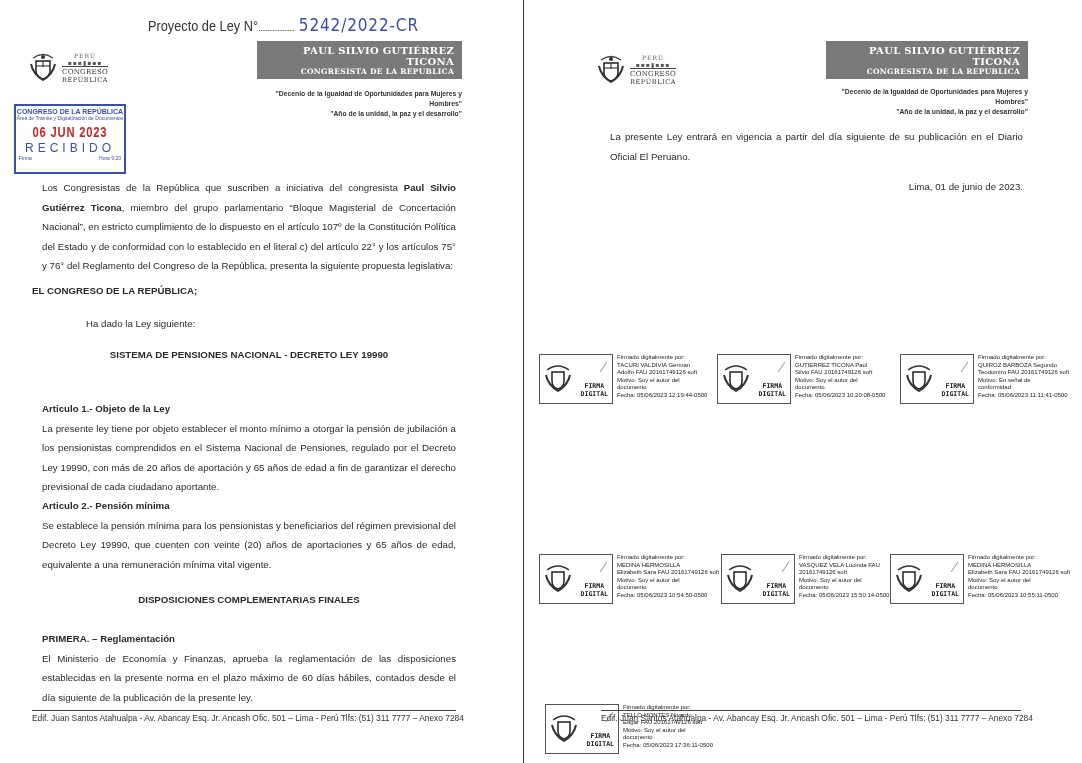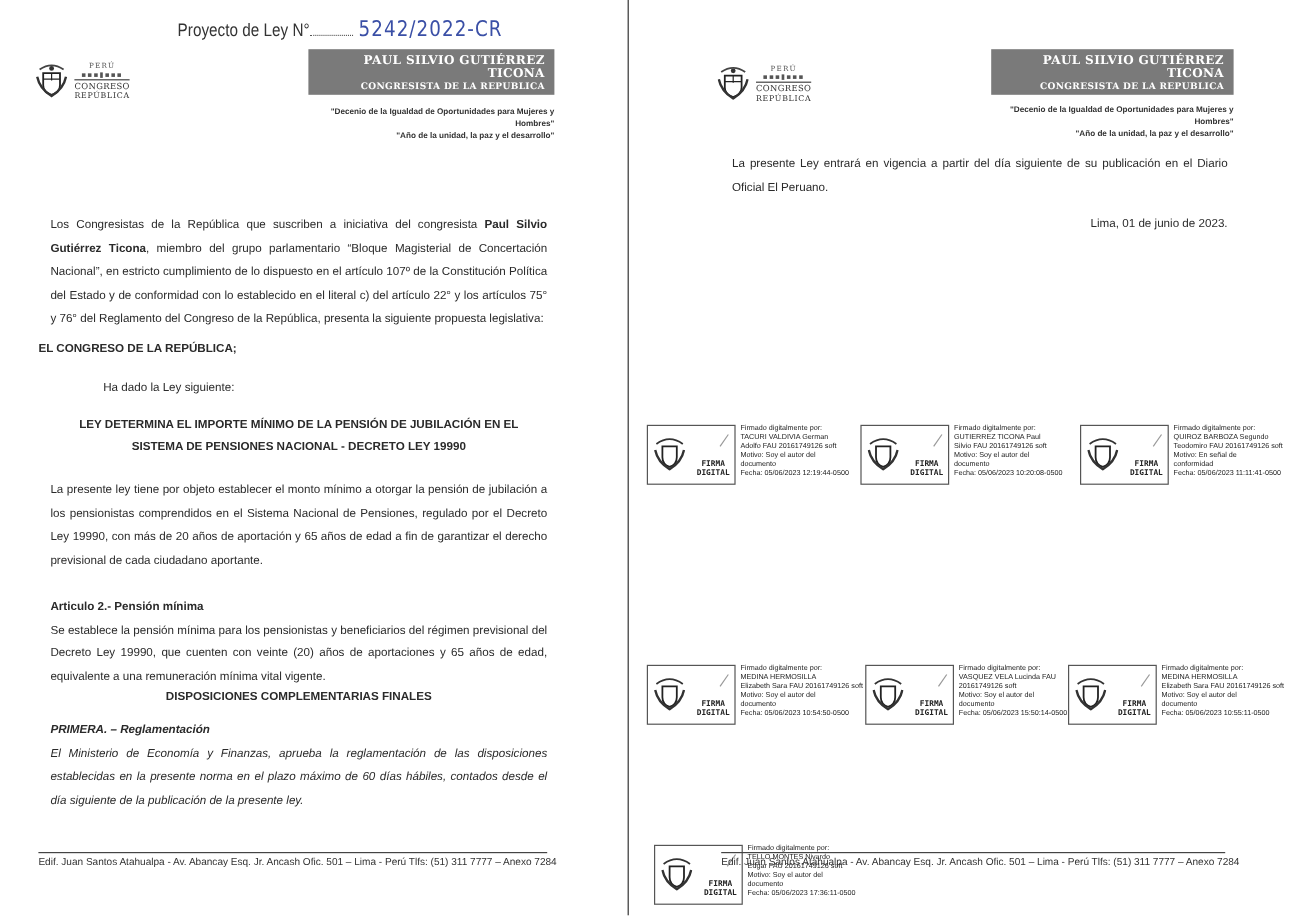--- a/index.html
+++ b/index.html
@@ -87,6 +87,16 @@
     </div>
   </div>
 
+  <div class="abs stamp">
+    <div class="s1">CONGRESO DE LA REPÚBLICA</div>
+    <div class="s2">Área de Trámite y Digitalización de Documentos</div>
+    <div class="s3">06 JUN 2023</div>
+    <div class="s4">RECIBIDO</div>
+    <div class="s5">
+      <span>Firma</span>
+      <span>Hora 9:20</span>
+    </div>
+  </div>
 
 
   <div class="abs body-text" style="left:42px; top:178px; width:414px;">

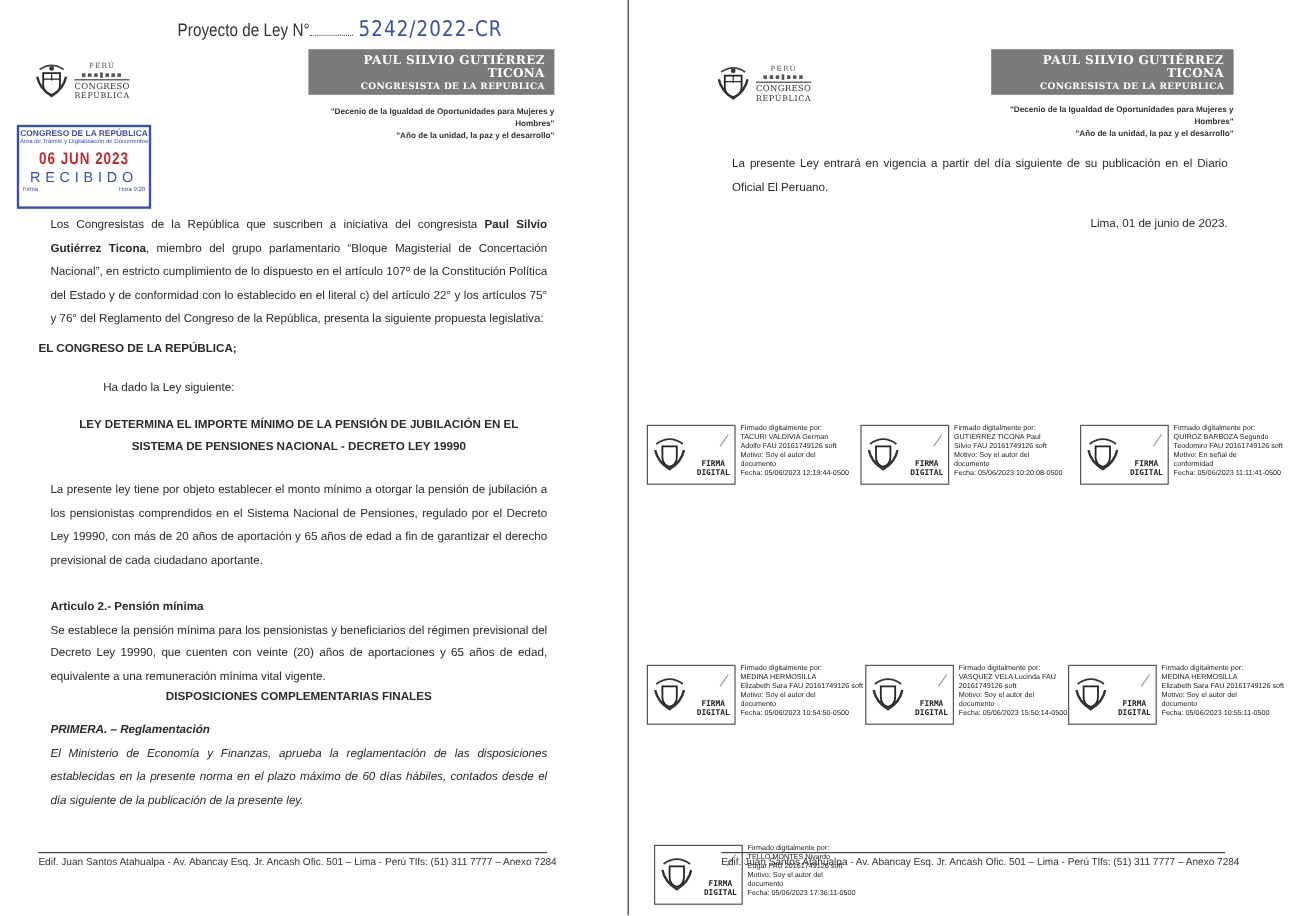--- a/index.html
+++ b/index.html
@@ -107,7 +107,6 @@
   <div class="abs body-text" style="left:42px; top:314px;margin-left:44px;">Ha dado la Ley siguiente:</div>
 
   <div class="abs body-text bold center" style="left:42px; top:346px; width:414px; line-height:18px;">
-    <div>LEY DETERMINA EL IMPORTE MÍNIMO DE LA PENSIÓN DE JUBILACIÓN EN EL</div>
     <div>SISTEMA DE PENSIONES NACIONAL - DECRETO LEY 19990</div>
   </div>
 

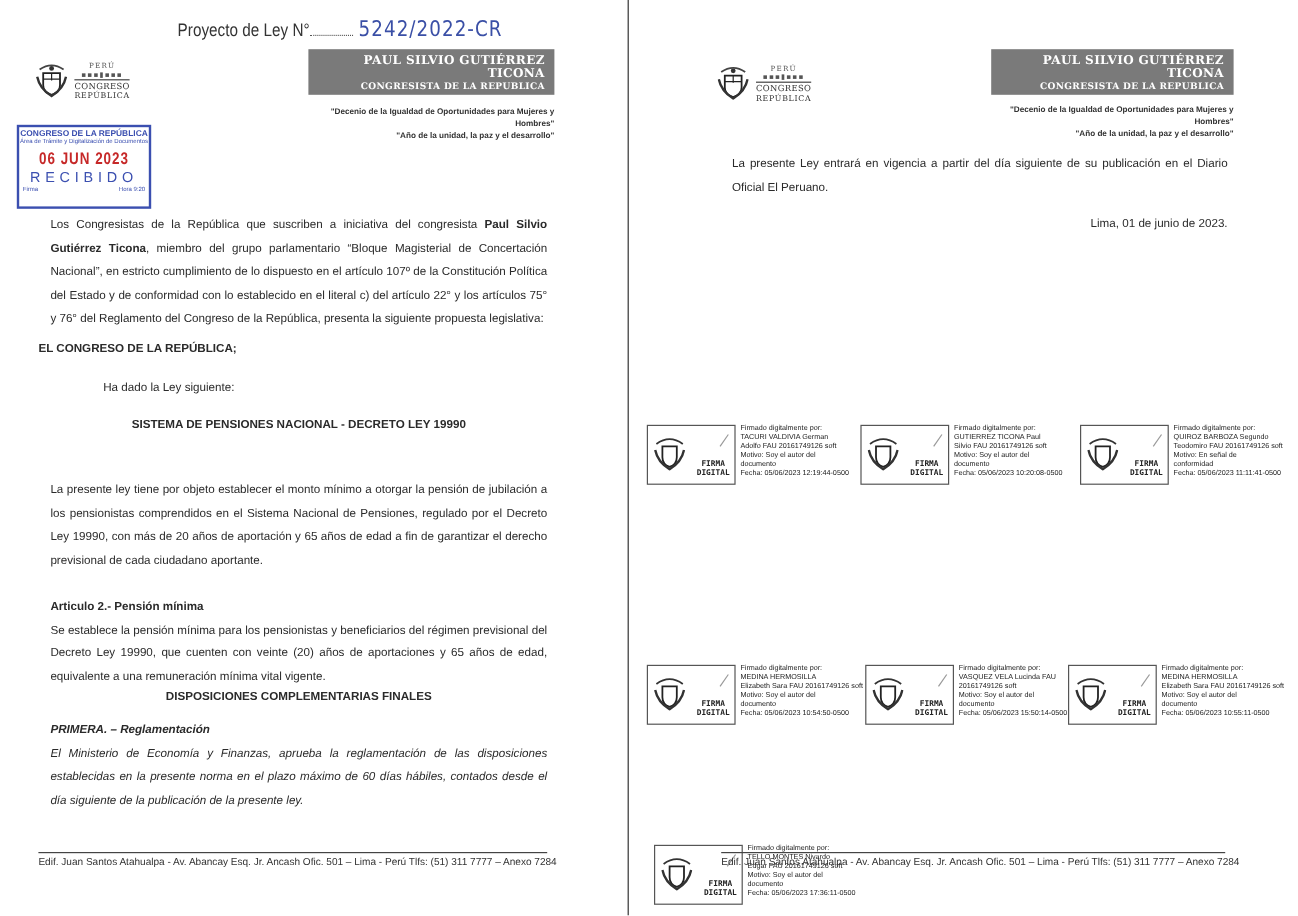--- a/index.html
+++ b/index.html
@@ -111,6 +111,7 @@
   </div>
 
   <div class="abs" style="left:42px; top:399px; width:414px;">
+    <div class="body-text bold">Articulo 1.- Objeto de la Ley</div>
     <div class="body-text">La presente ley tiene por objeto establecer el monto mínimo a otorgar la pensión de jubilación a los pensionistas comprendidos en el Sistema Nacional de Pensiones, regulado por el Decreto Ley 19990, con más de 20 años de aportación y 65 años de edad a fin de garantizar el derecho previsional de cada ciudadano aportante.</div>
   </div>
 

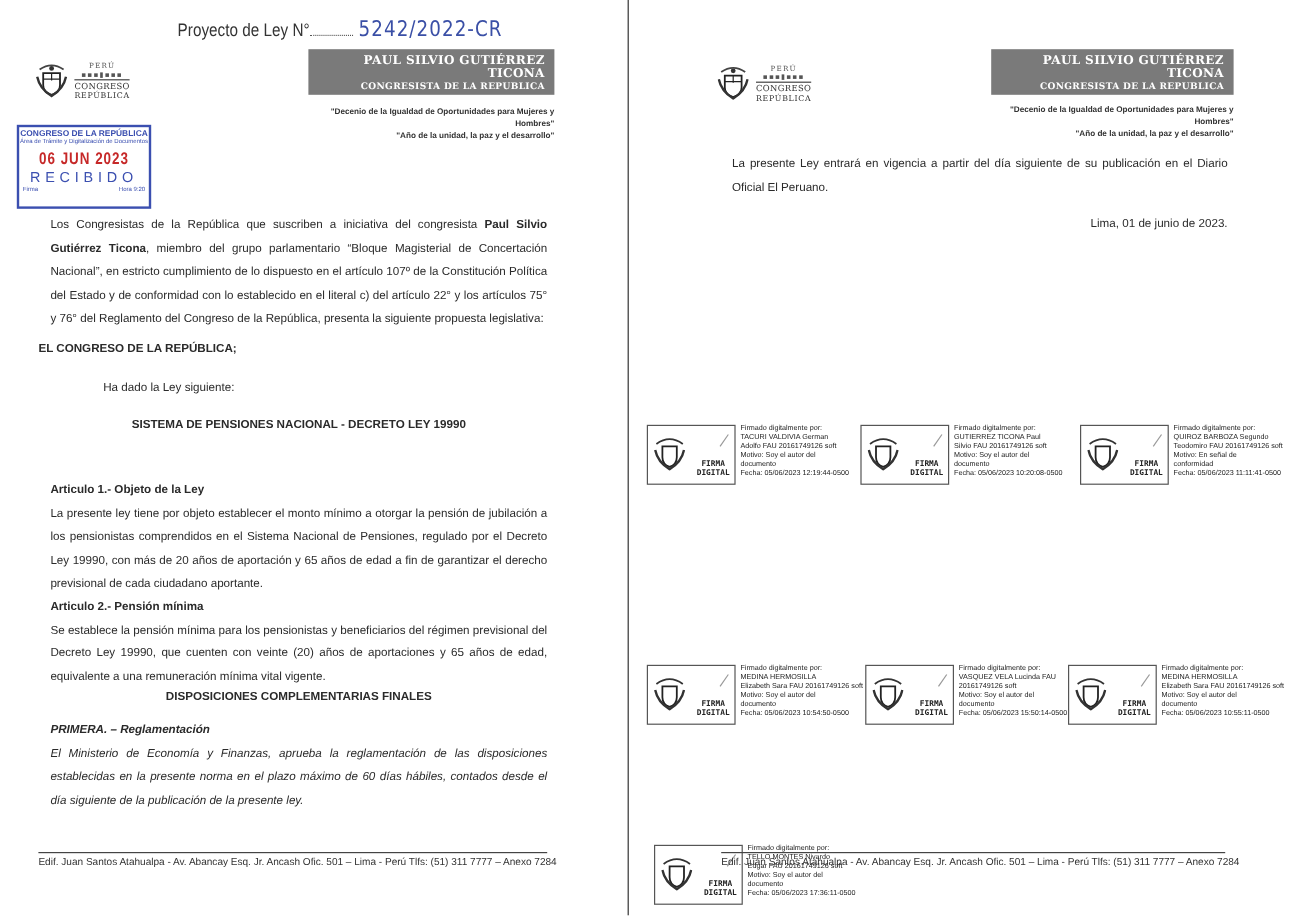--- a/index.html
+++ b/index.html
@@ -120,7 +120,7 @@
     <div class="body-text">Se establece la pensión mínima para los pensionistas y beneficiarios del régimen previsional del Decreto Ley 19990, que cuenten con veinte (20) años de aportaciones y 65 años de edad, equivalente a una remuneración mínima vital vigente.</div>
   </div>
 
-  <div class="abs body-text bold center" style="left:42px; top:571px; width:414px;">DISPOSICIONES COMPLEMENTARIAS FINALES</div>
+  <div class="abs body-text bold center" style="left:42px; top:590px; width:414px;">DISPOSICIONES COMPLEMENTARIAS FINALES</div>
 
   <div class="abs" style="left:42px; top:599px; width:414px;font-style:italic;">
     <div class="body-text bold">PRIMERA. – Reglamentación</div>

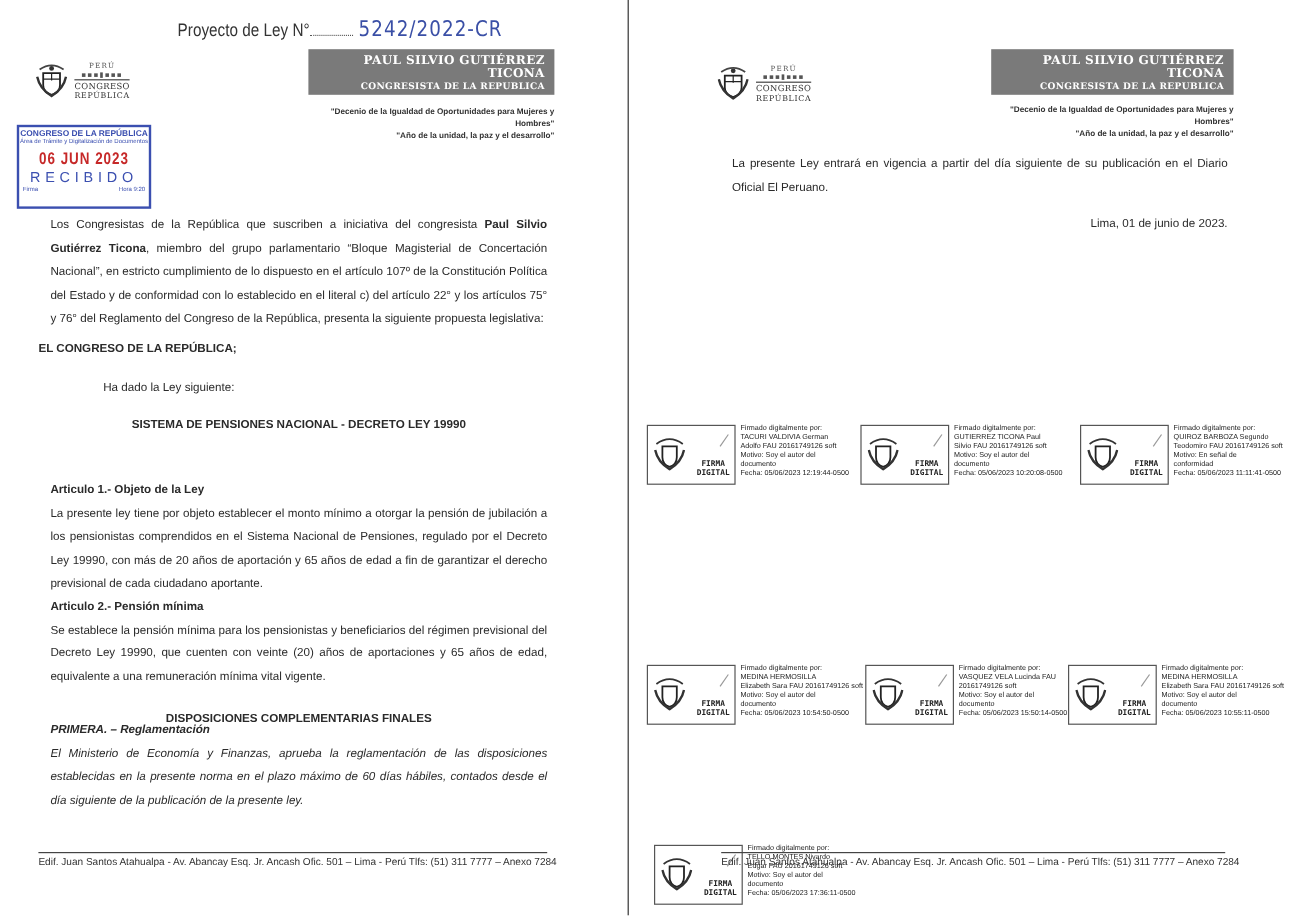--- a/index.html
+++ b/index.html
@@ -122,7 +122,7 @@
 
   <div class="abs body-text bold center" style="left:42px; top:590px; width:414px;">DISPOSICIONES COMPLEMENTARIAS FINALES</div>
 
-  <div class="abs" style="left:42px; top:599px; width:414px;font-style:italic;">
+  <div class="abs" style="left:42px; top:629px; width:414px;">
     <div class="body-text bold">PRIMERA. – Reglamentación</div>
     <div class="body-text">El Ministerio de Economía y Finanzas, aprueba la reglamentación de las disposiciones establecidas en la presente norma en el plazo máximo de 60 días hábiles, contados desde el día siguiente de la publicación de la presente ley.</div>
   </div>

